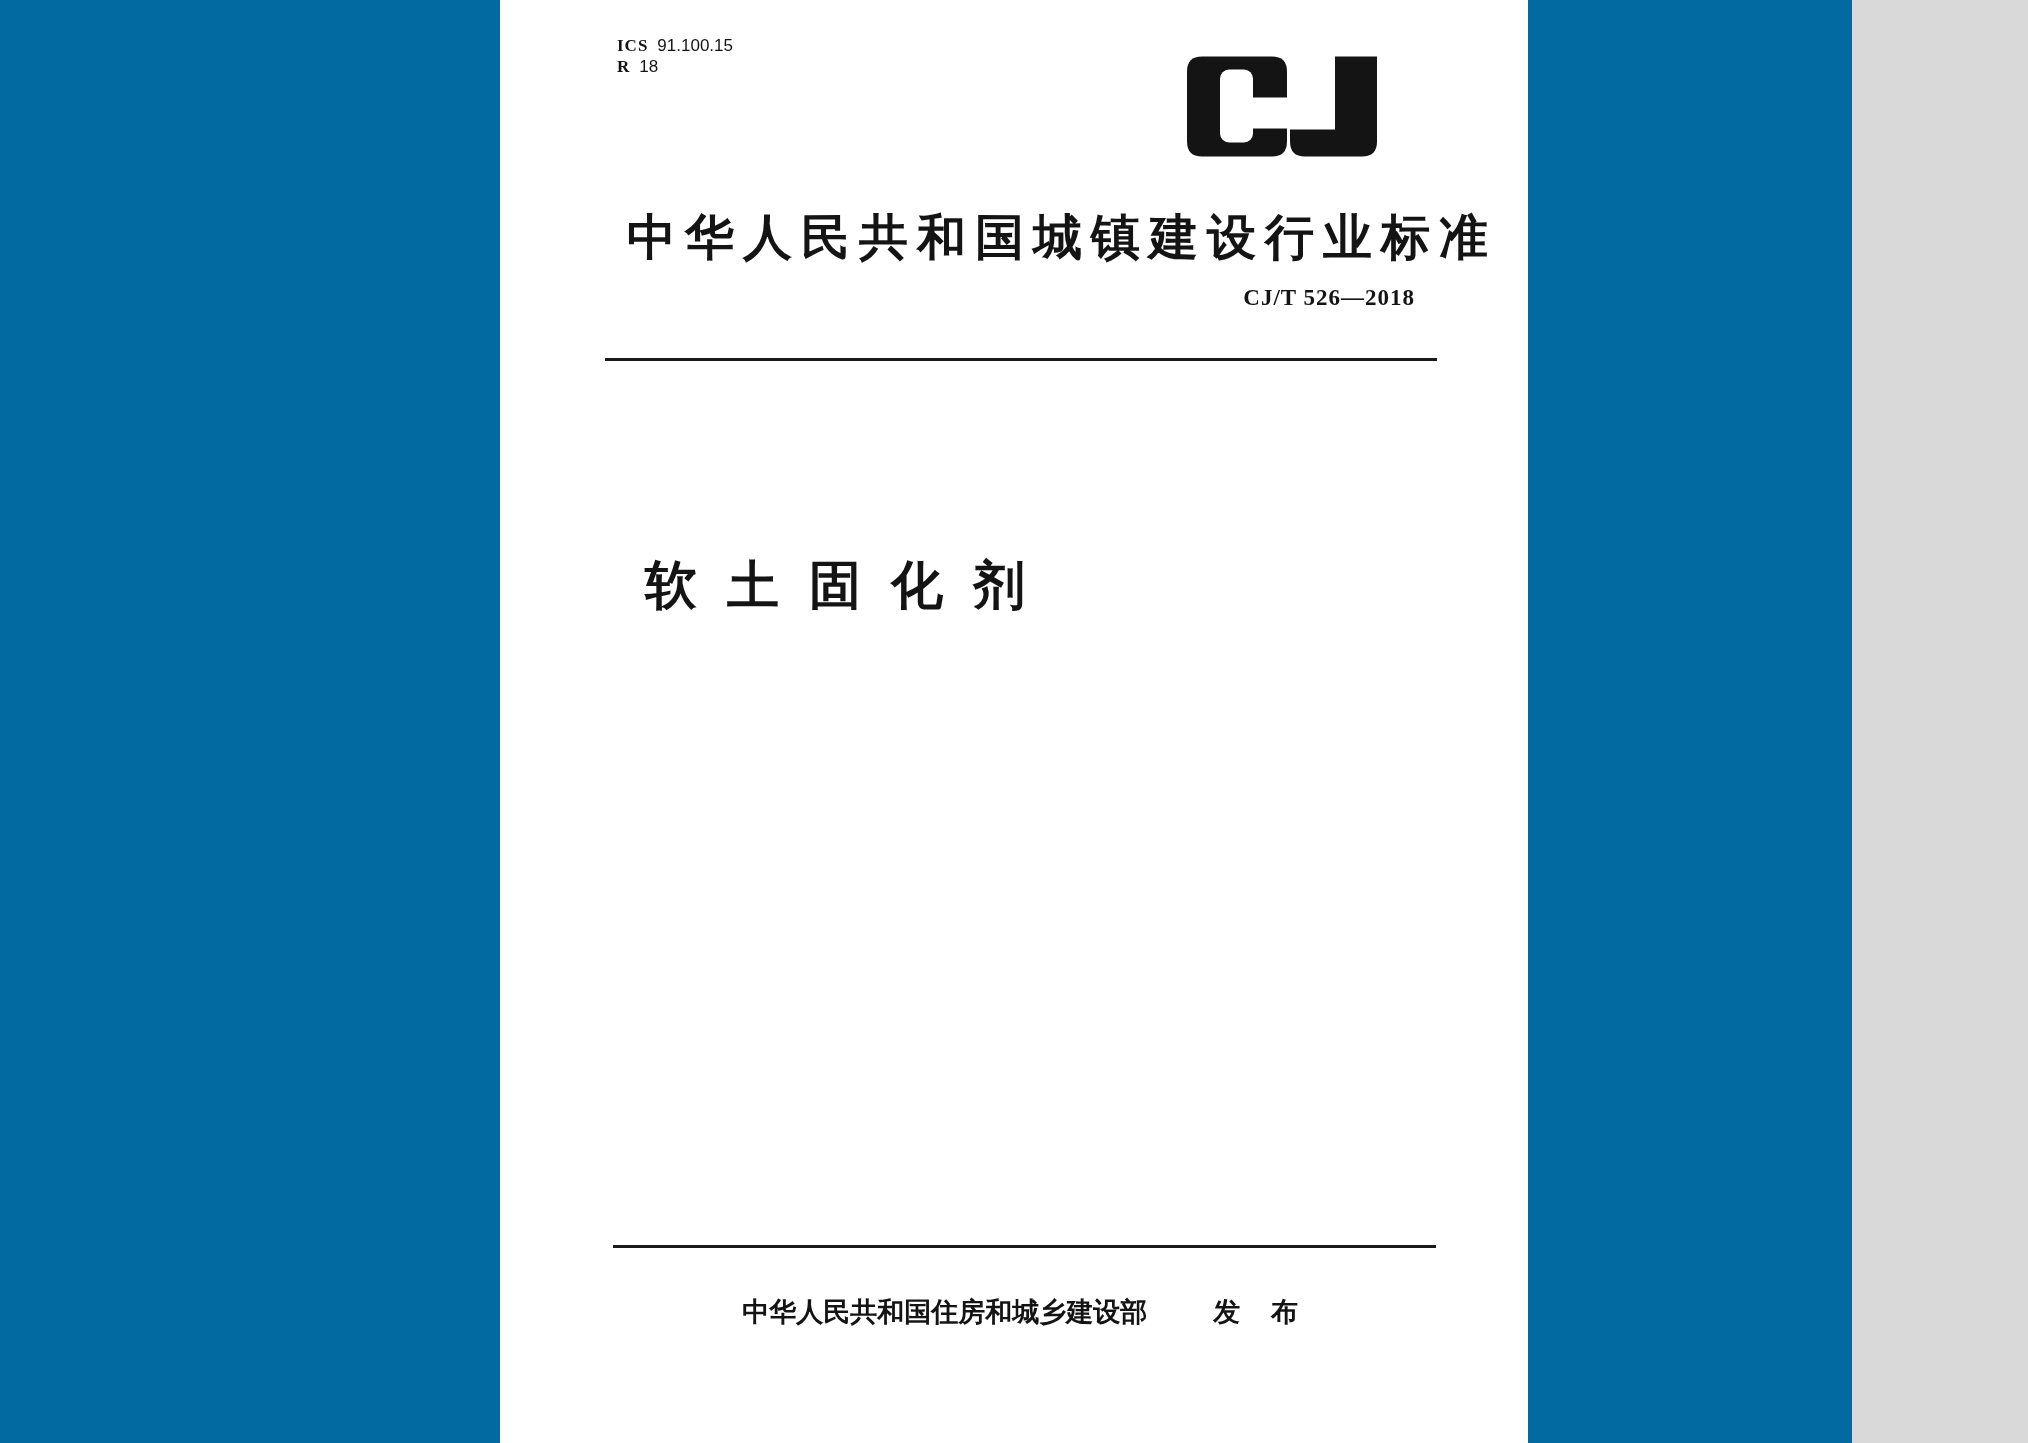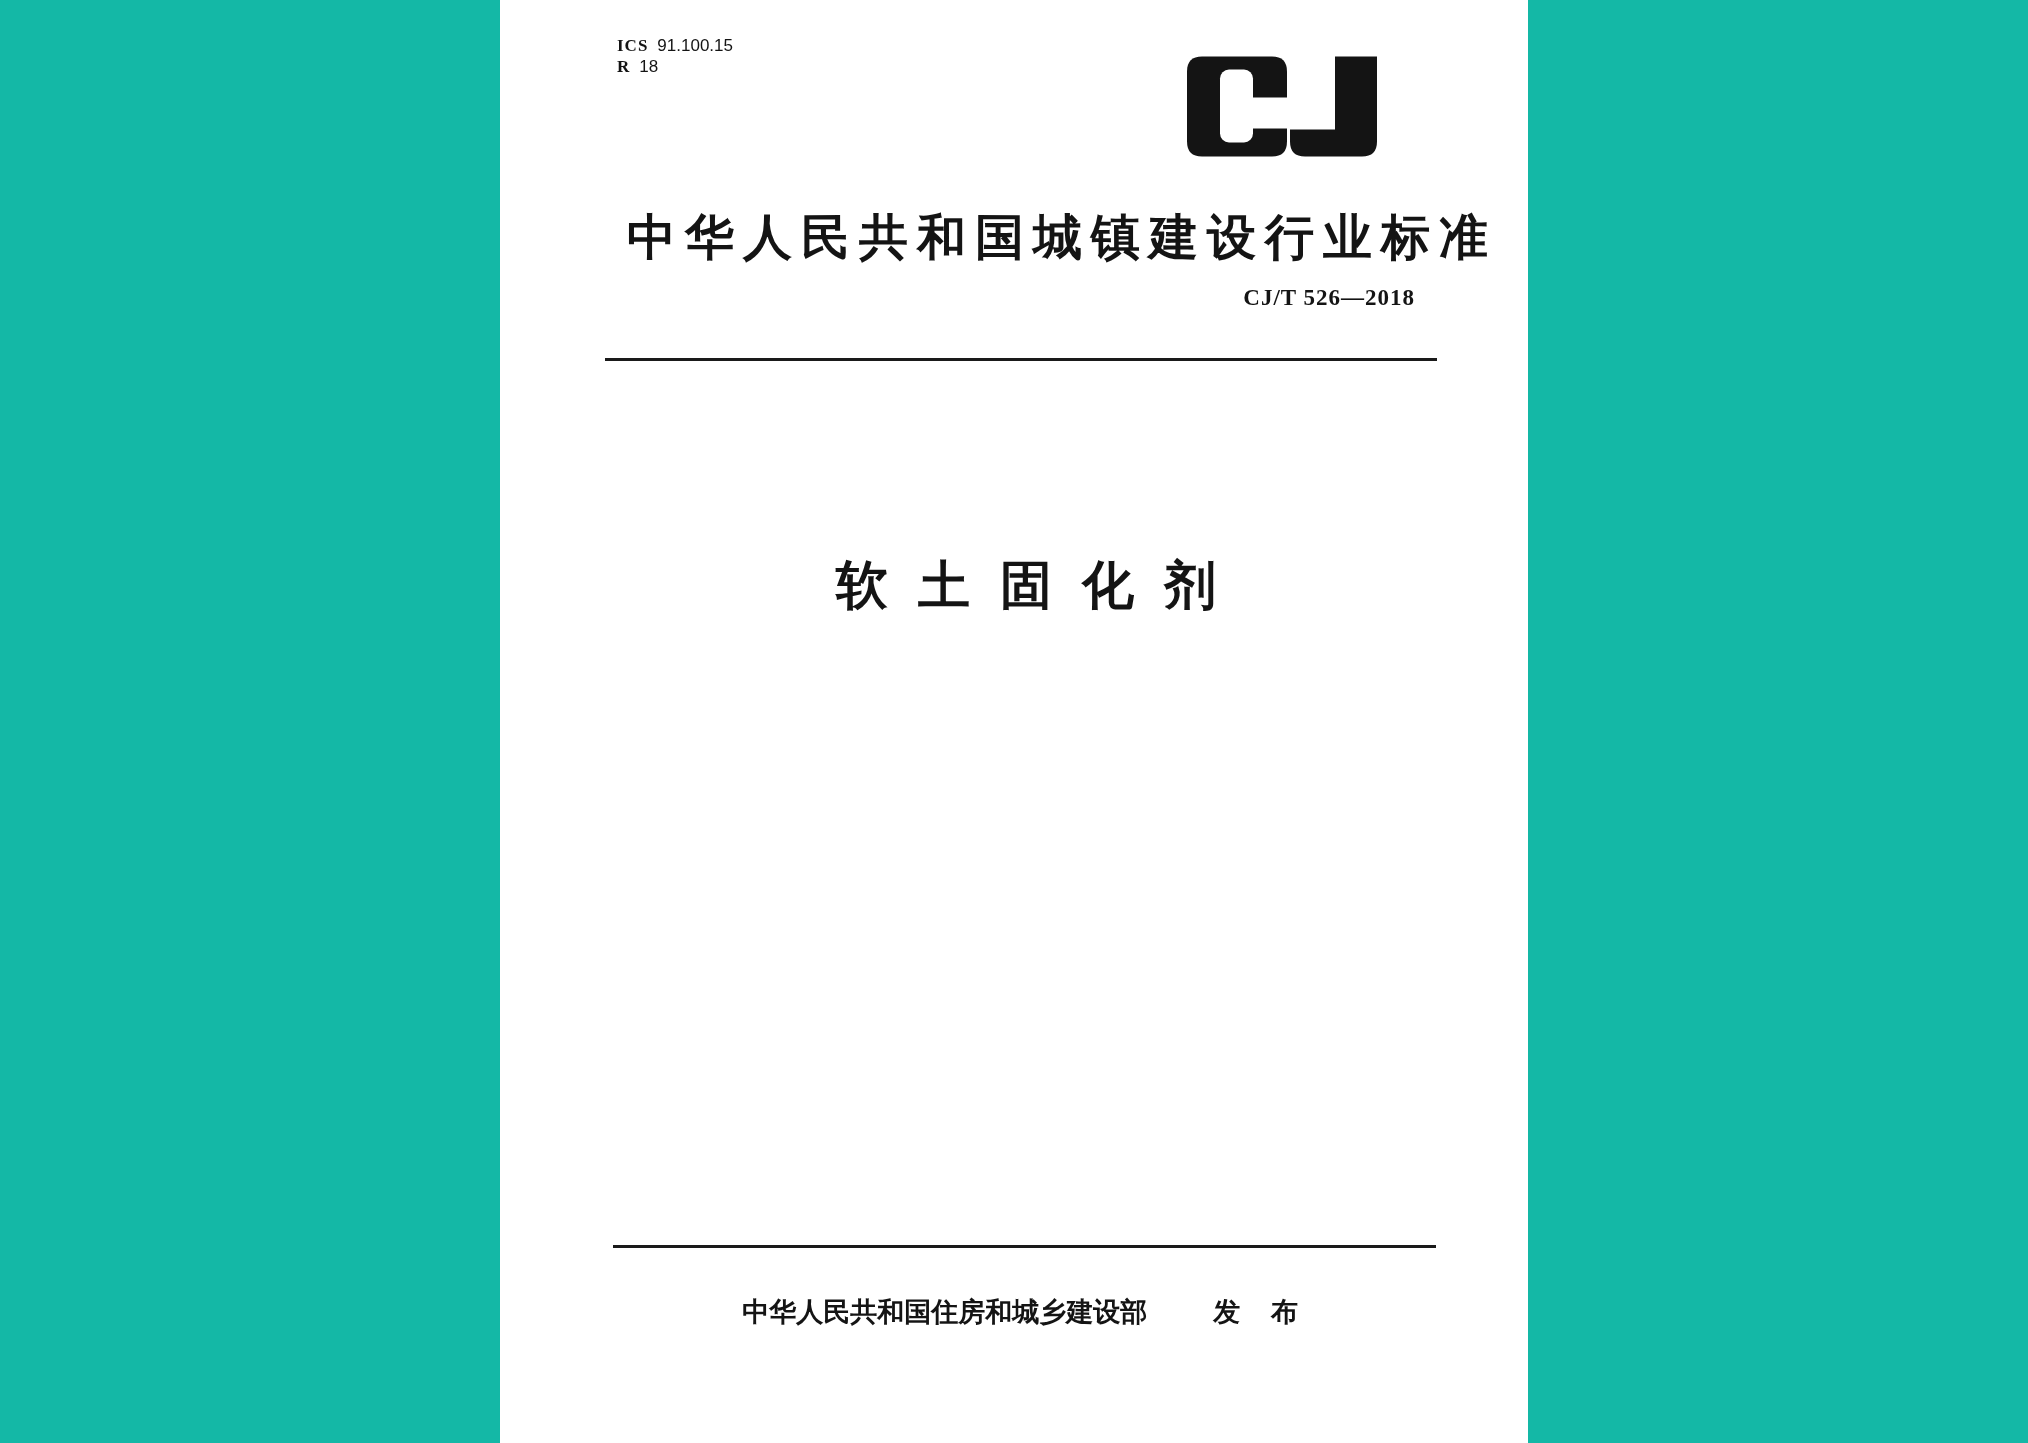--- a/index.html
+++ b/index.html
@@ -4,8 +4,8 @@
 <style>
   html,body{margin:0;padding:0;background:#d9d9d9;}
   .canvas{
-    position:relative;width:2028px;height:1443px;overflow:hidden;
-    background:#14b8a6;
+    position:relative;width:1852px;height:1443px;overflow:hidden;
+    background:#0369a1;
     font-family:"Liberation Sans","DejaVu Sans",sans-serif;
     color:#141414;
   }

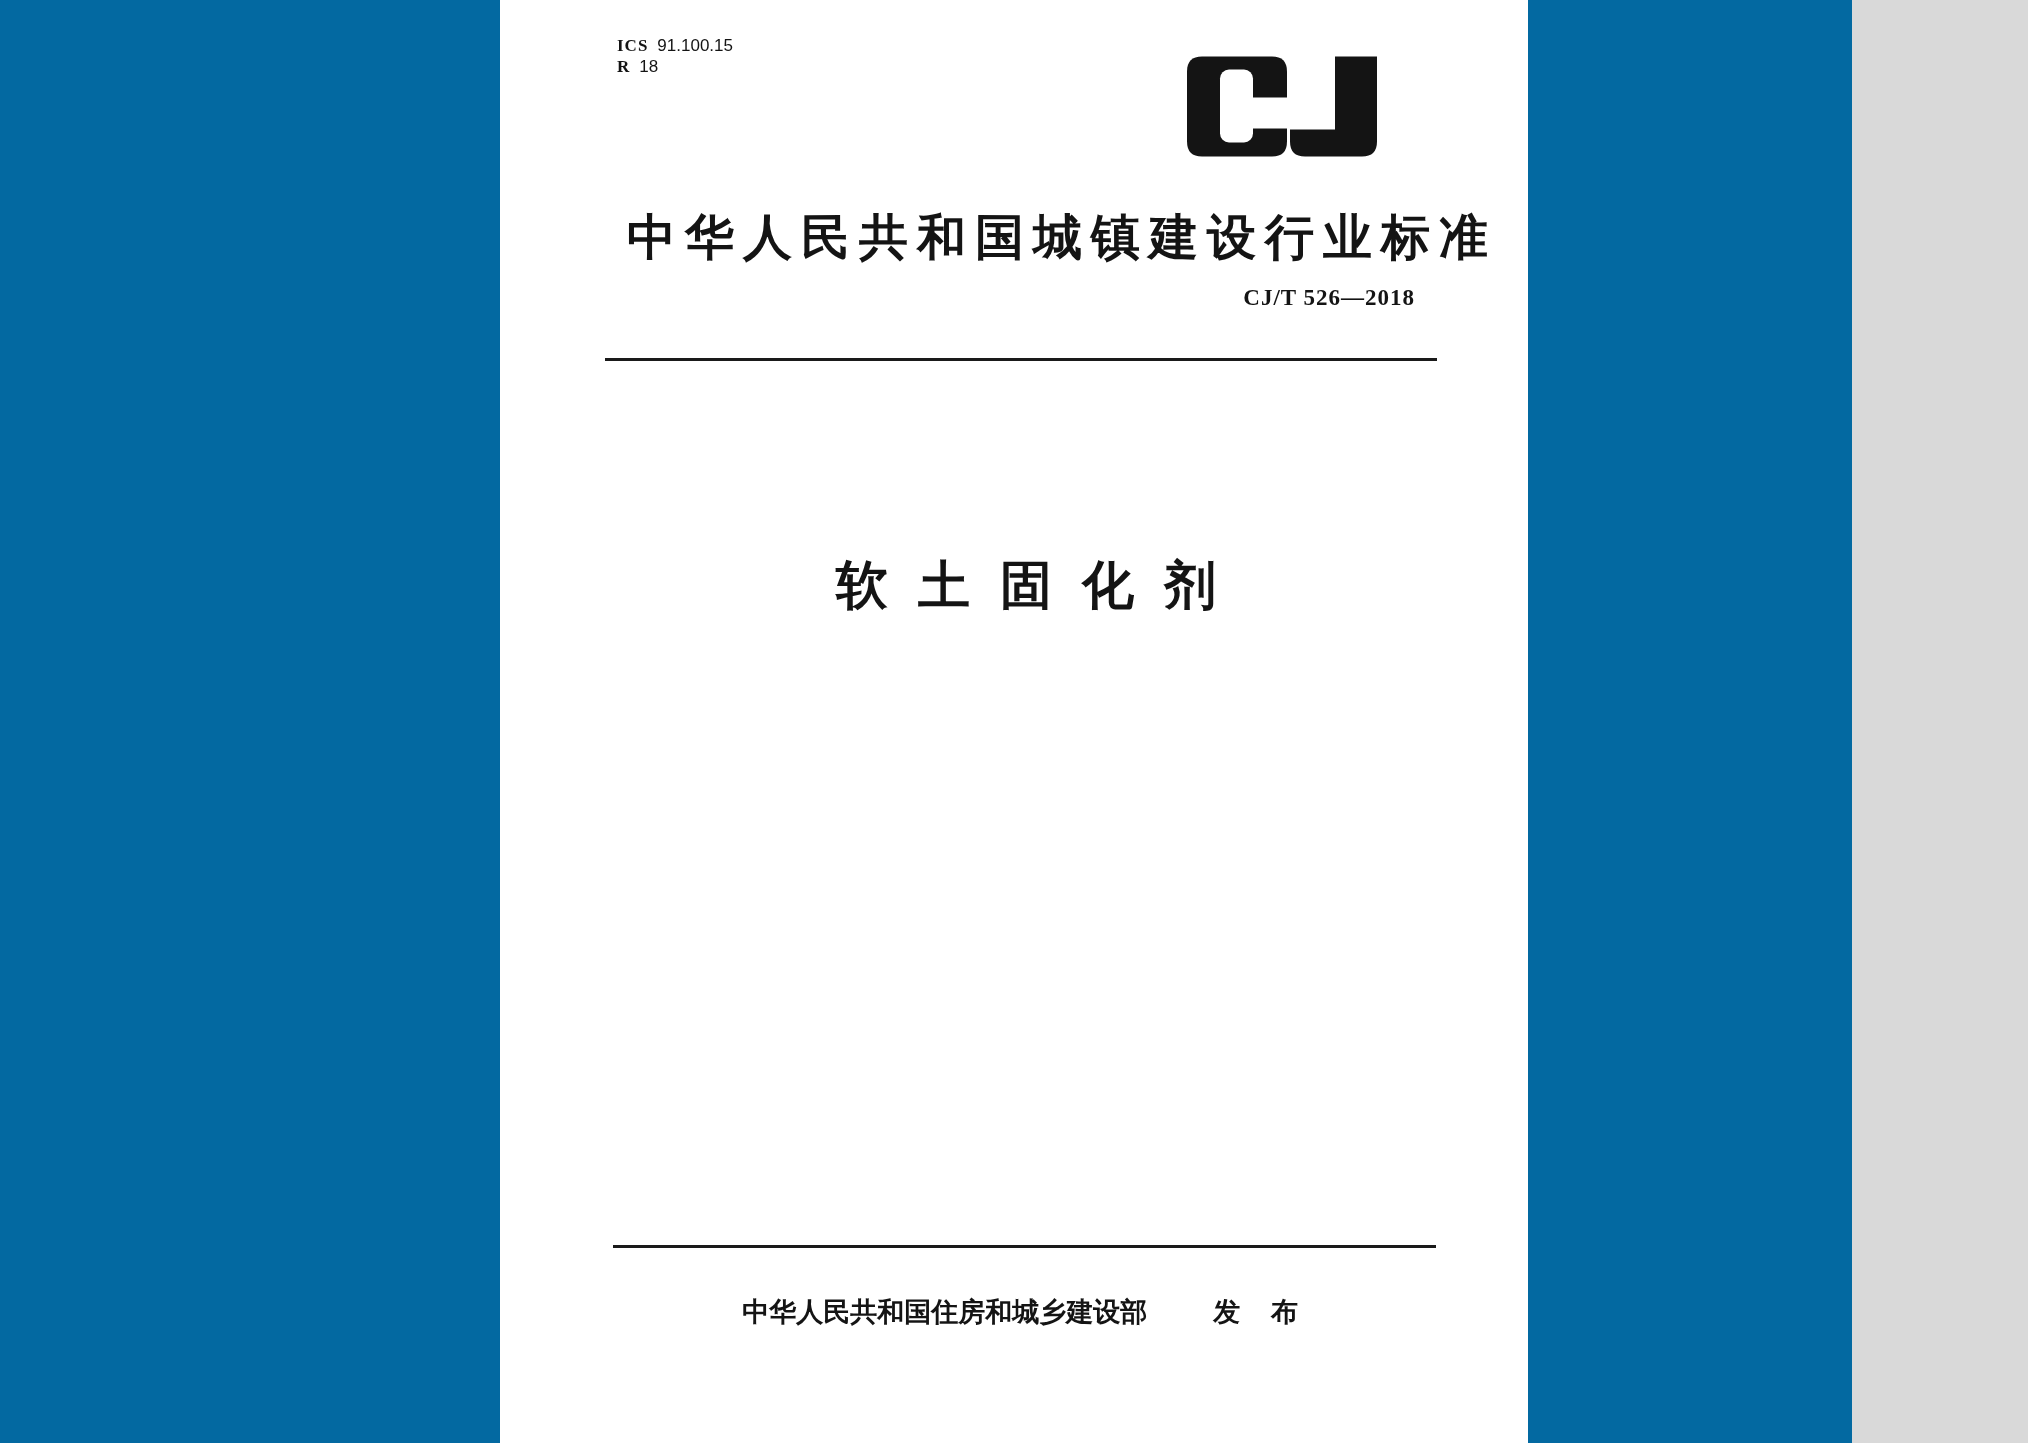--- a/index.html
+++ b/index.html
@@ -33,7 +33,7 @@
   
   .col{position:absolute;left:115px;width:822px;}
   .main-title{
-    top:551px;text-align:center;
+    top:551px;text-align:left;
     font-size:52px;font-weight:bold;letter-spacing:30px;text-indent:30px;
     white-space:nowrap;
   }

